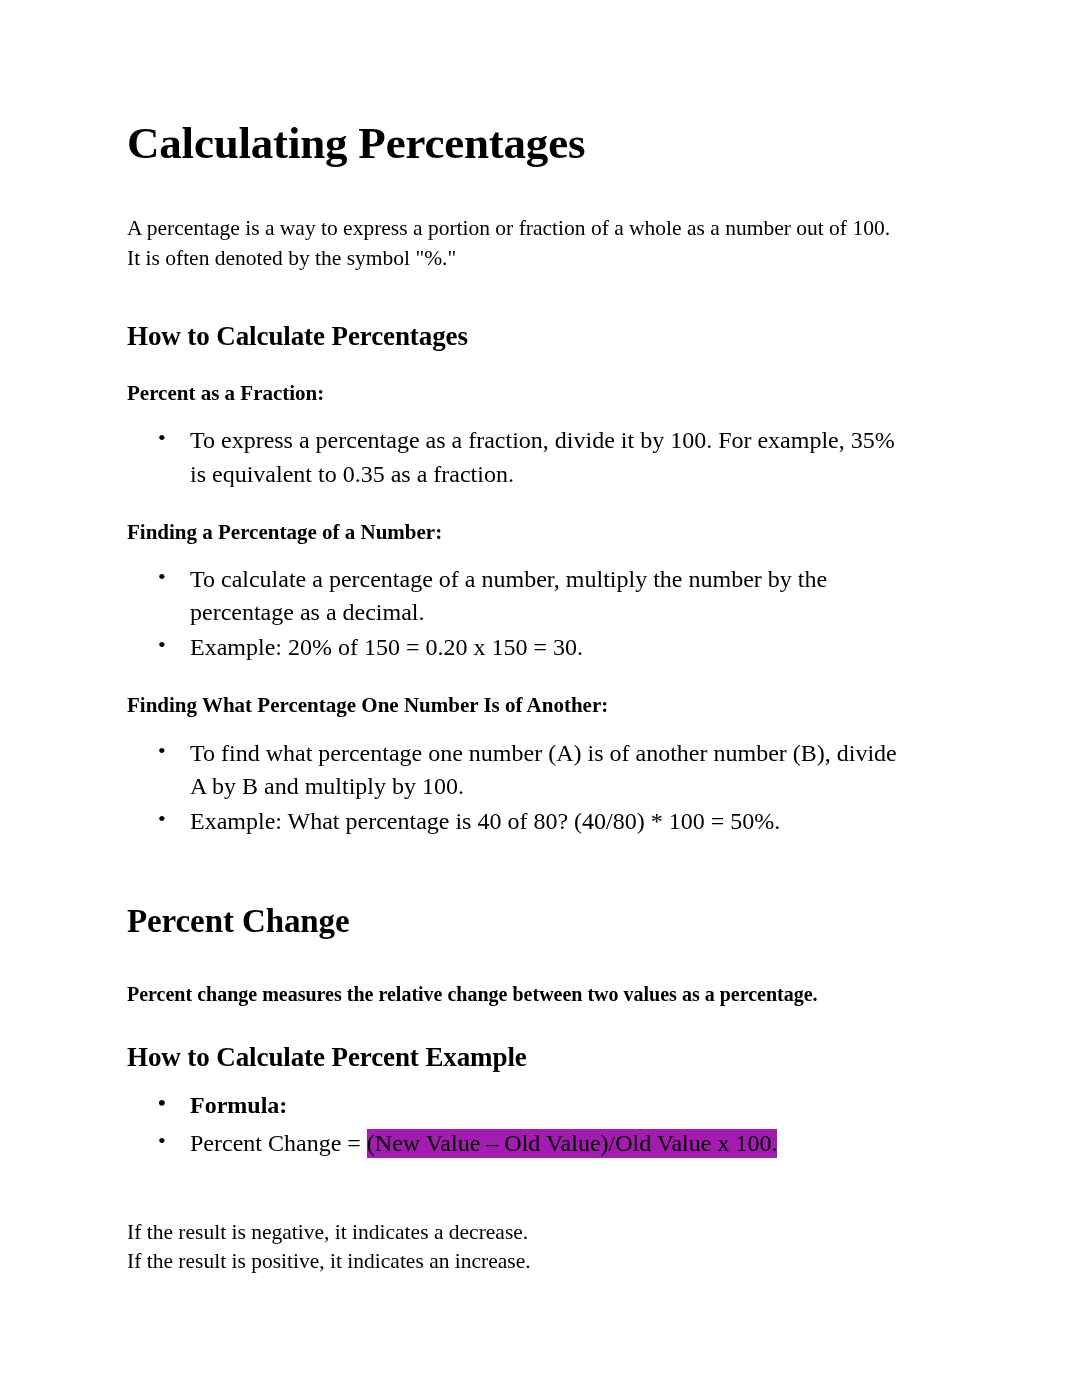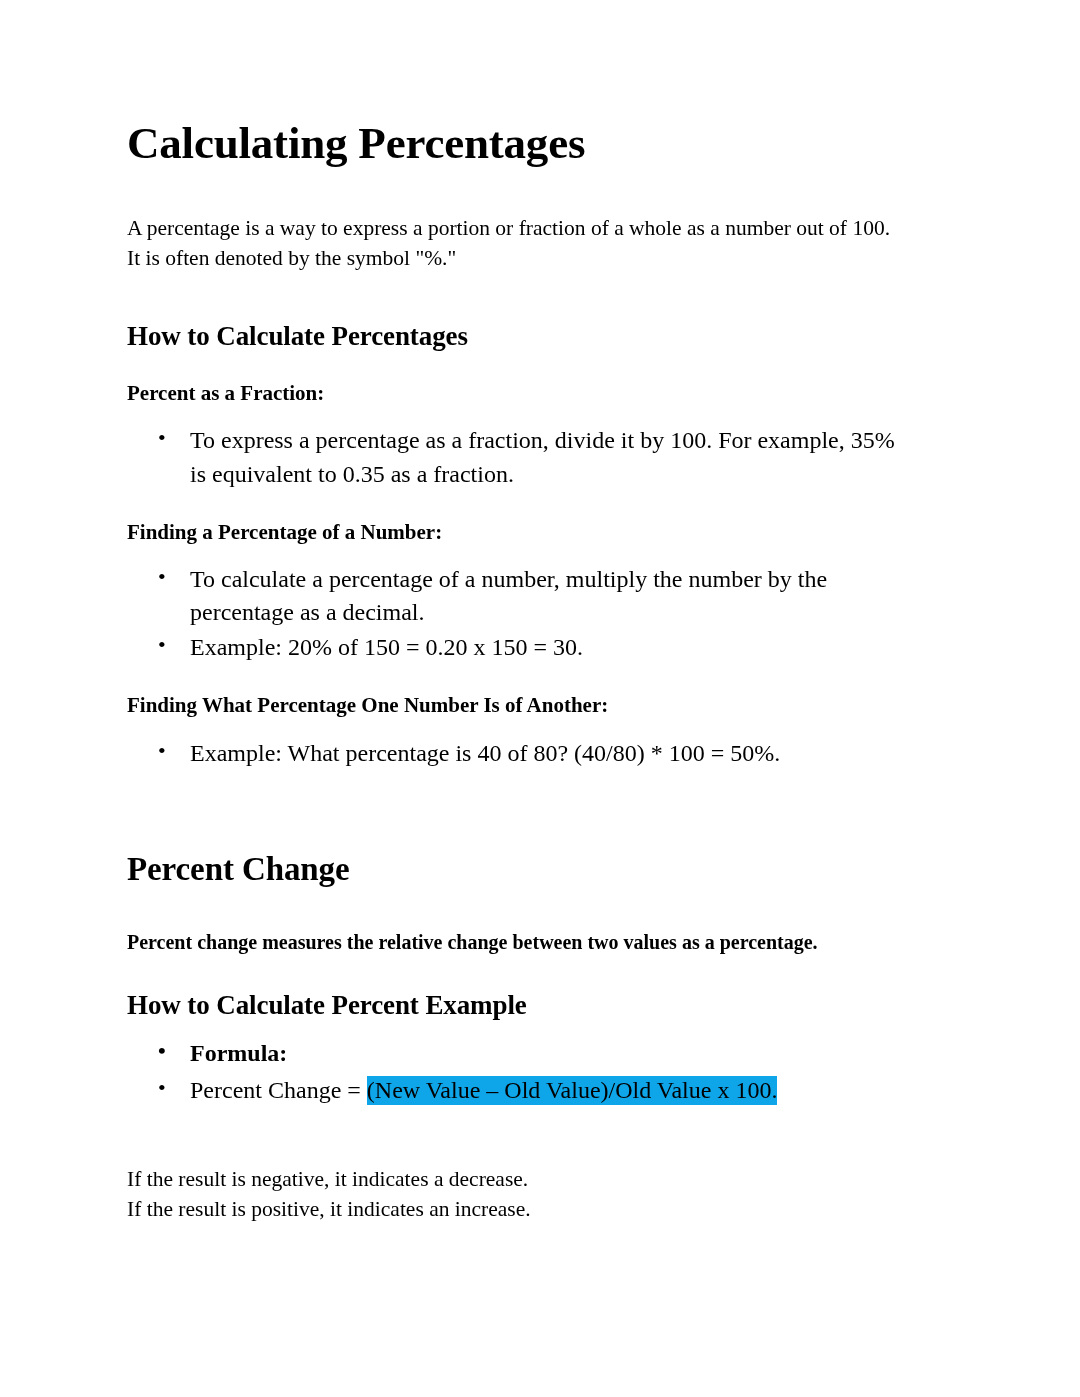--- a/index.html
+++ b/index.html
@@ -153,6 +153,7 @@
 
   <h3 class="sub-bold">Finding What Percentage One Number Is of Another:</h3>
   <ul class="bullets">
+    <li>To find what percentage one number (A) is of another number (B), divide A by B and multiply by 100.</li>
     <li>Example: What percentage is 40 of 80? (40/80) * 100 = 50%.</li>
   </ul>
 

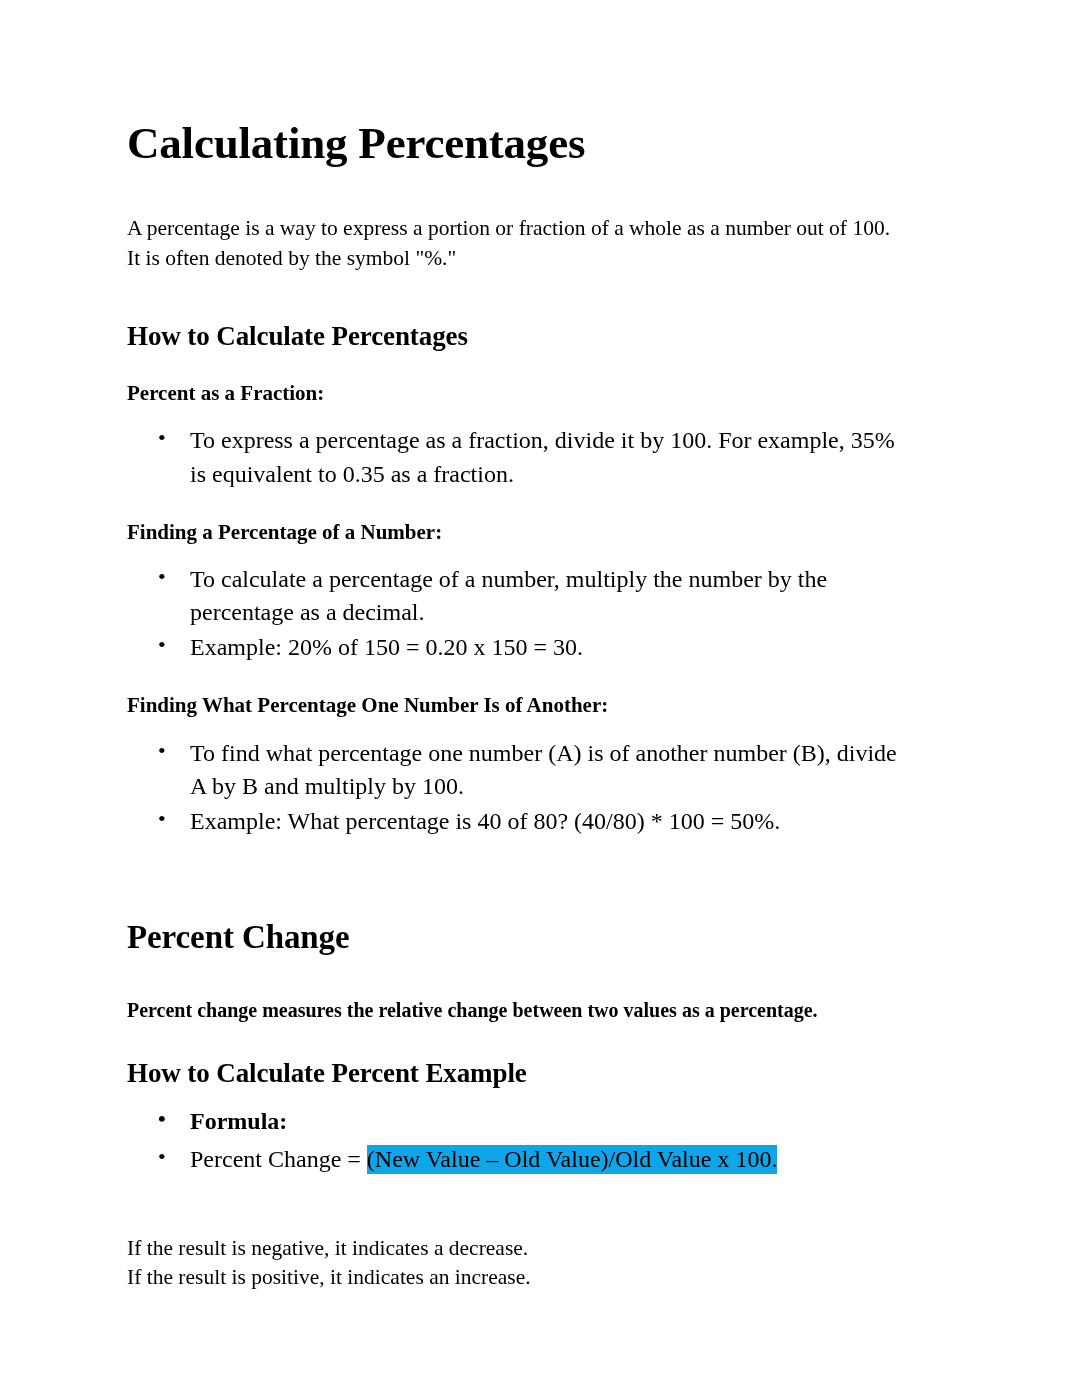--- a/index.html
+++ b/index.html
@@ -98,7 +98,7 @@
   }
 
   .section-percent-change {
-    margin-top: 80px;
+    margin-top: 64px;
   }
   .pc-para {
     font-size: 20px;

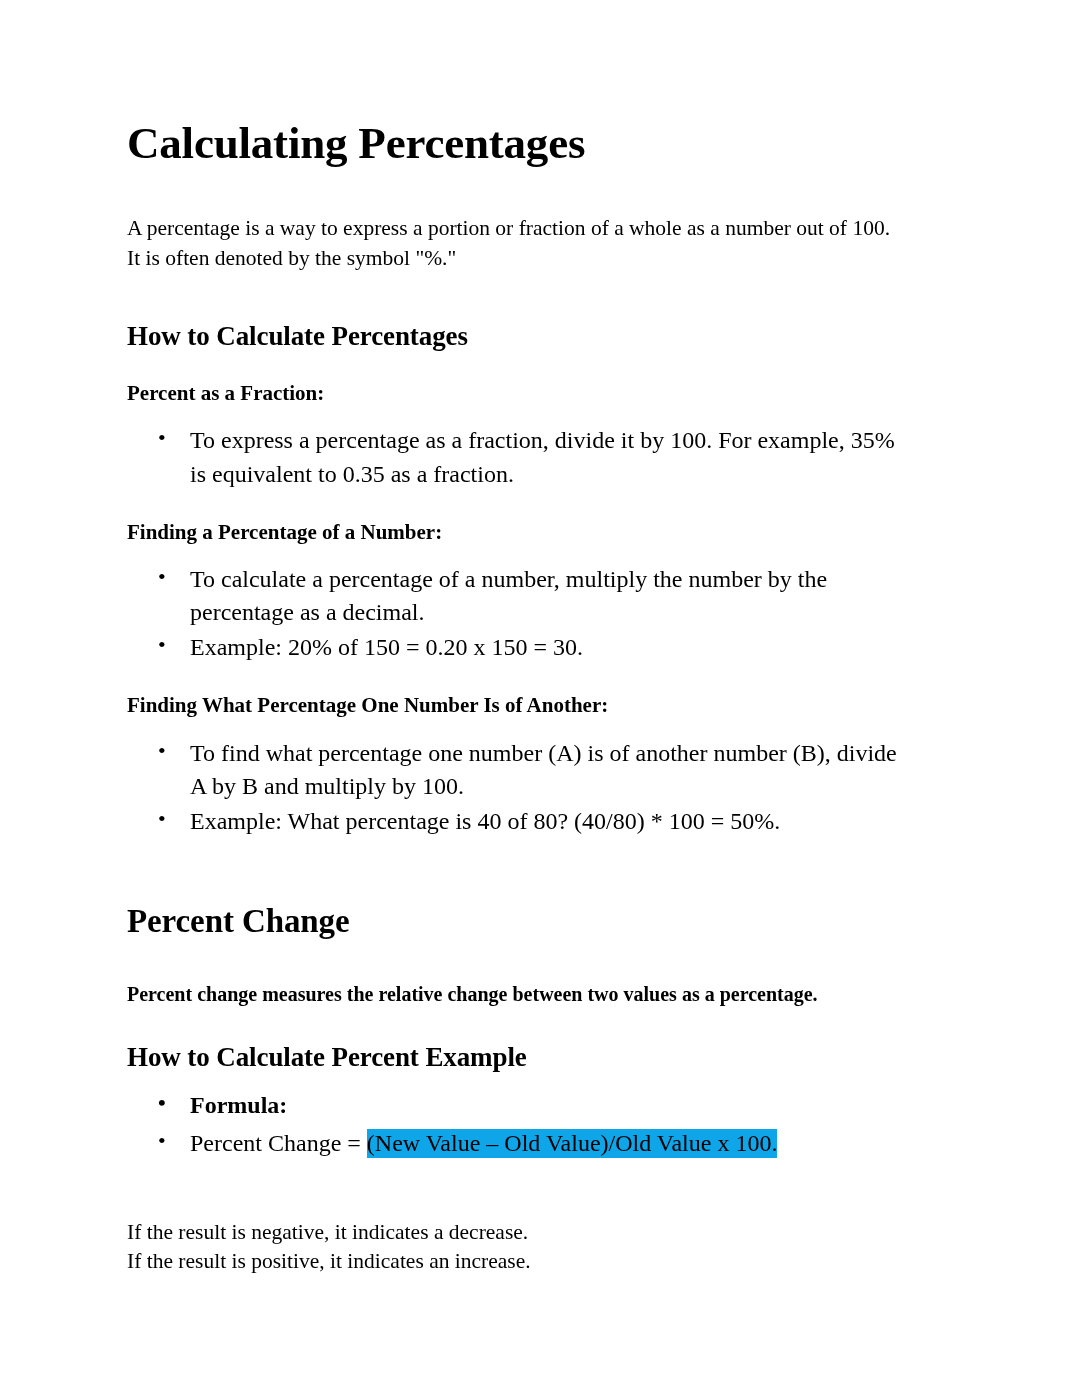--- a/index.html
+++ b/index.html
@@ -91,7 +91,7 @@
   }
 
   .highlight {
-    background: #0ea5e9;
+    background: #a21caf;
     padding: 1px 0 2px 0;
     box-decoration-break: clone;
     -webkit-box-decoration-break: clone;

